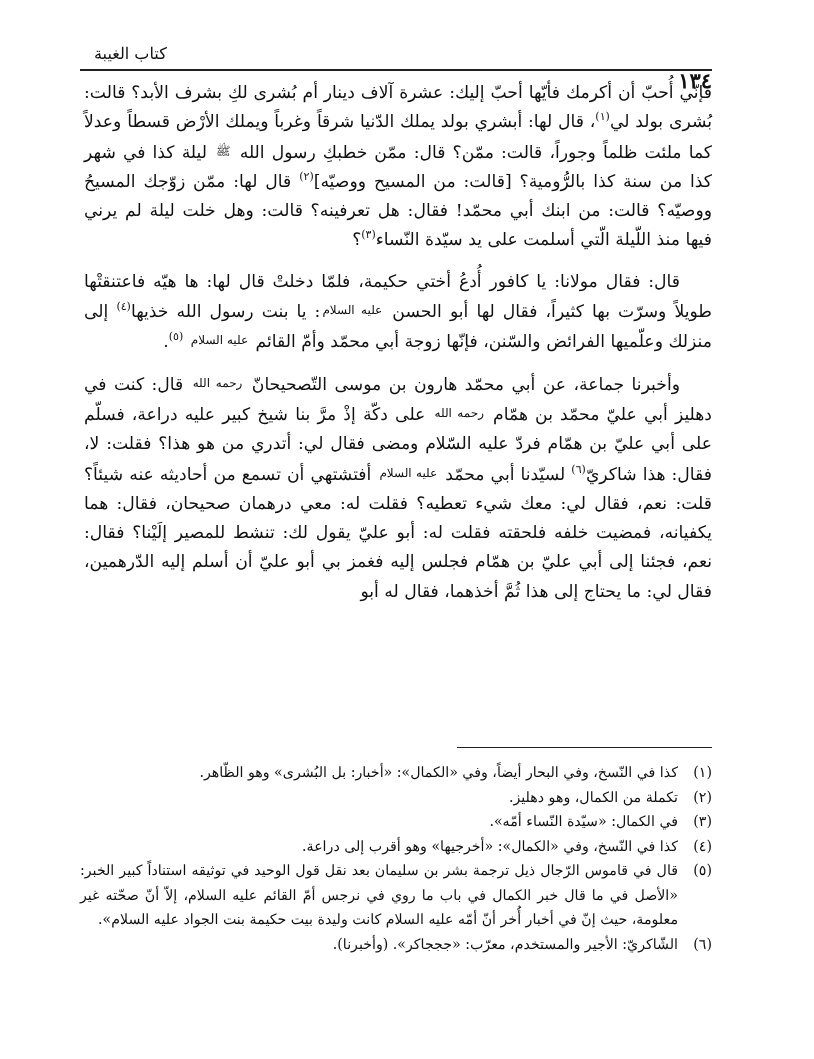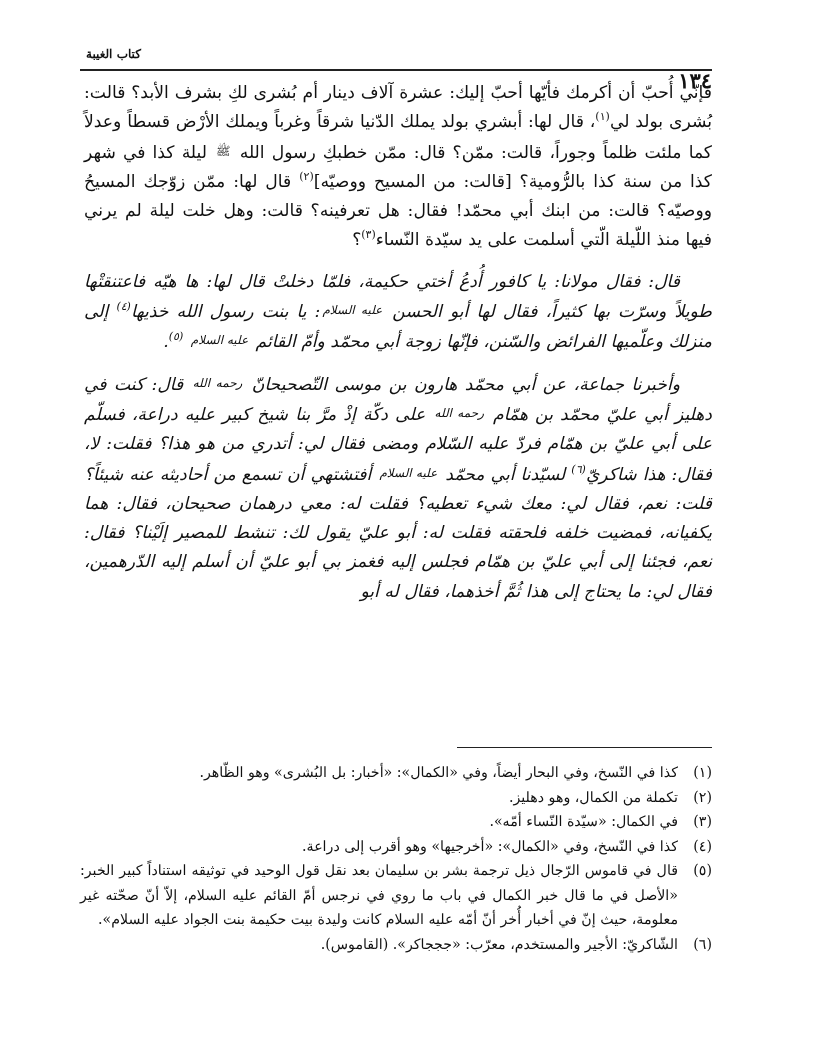--- a/index.html
+++ b/index.html
@@ -38,10 +38,10 @@
     }
     .book-title {
       position: absolute;
-      left: 6px;
+      left: 14px;
       top: 2px;
-      font-size: 12px;
-      font-weight: bold;
+      font-size: 16px;
+      font-weight: normal;
       line-height: 28px;
     }
     .head-rule {

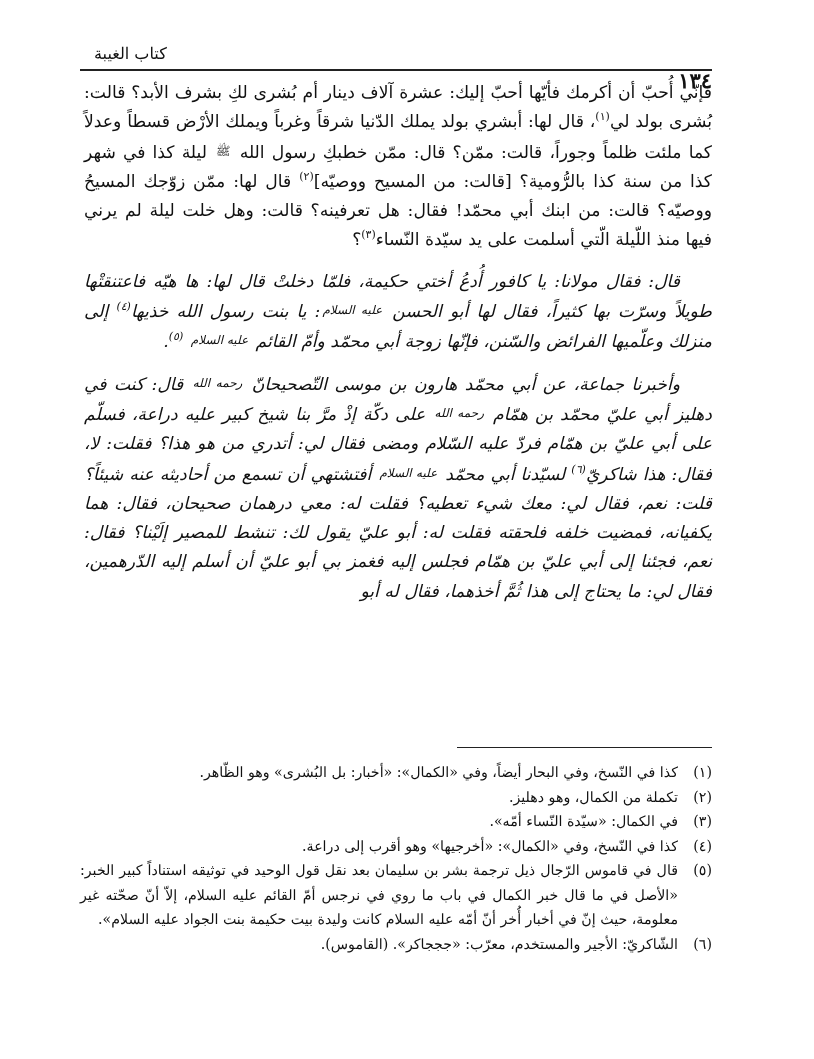--- a/index.html
+++ b/index.html
@@ -66,7 +66,7 @@
     .body-text p {
       margin: 0 0 12px 4px;
     }
-    .body-text p.indent { text-indent: 32px; font-style: italic; }
+    .body-text p.indent { text-indent: 32px; }
     .body-text p.noindent { text-indent: 0; }
     sup.fn {
       font-size: 11px;

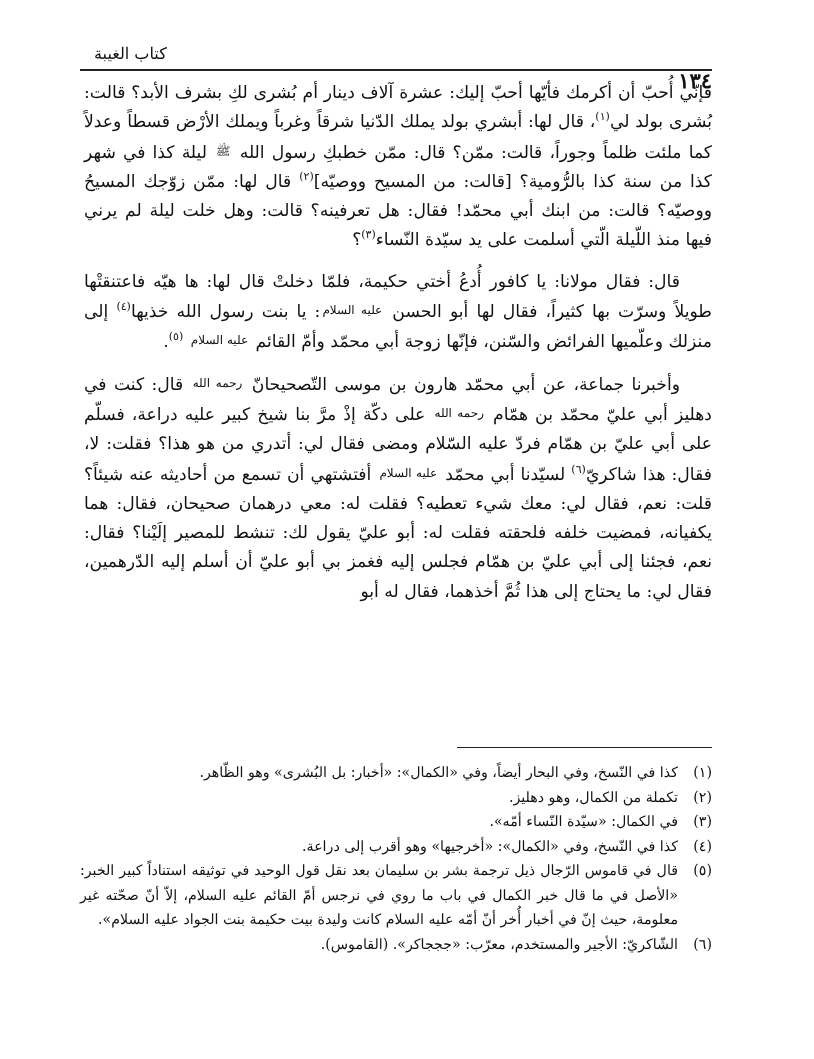--- a/index.html
+++ b/index.html
@@ -166,7 +166,7 @@
     </div>
     <div class="footnote">
       <span class="fn-num">(٦)</span>
-      <span class="fn-text">الشّاكريّ: الأجير والمستخدم، معرّب: «جججاكر». (القاموس).</span>
+      <span class="fn-text">الشّاكريّ: الأجير والمستخدم، معرّب: «جججاكر». (وأخبرنا).</span>
     </div>
   </div>
 

